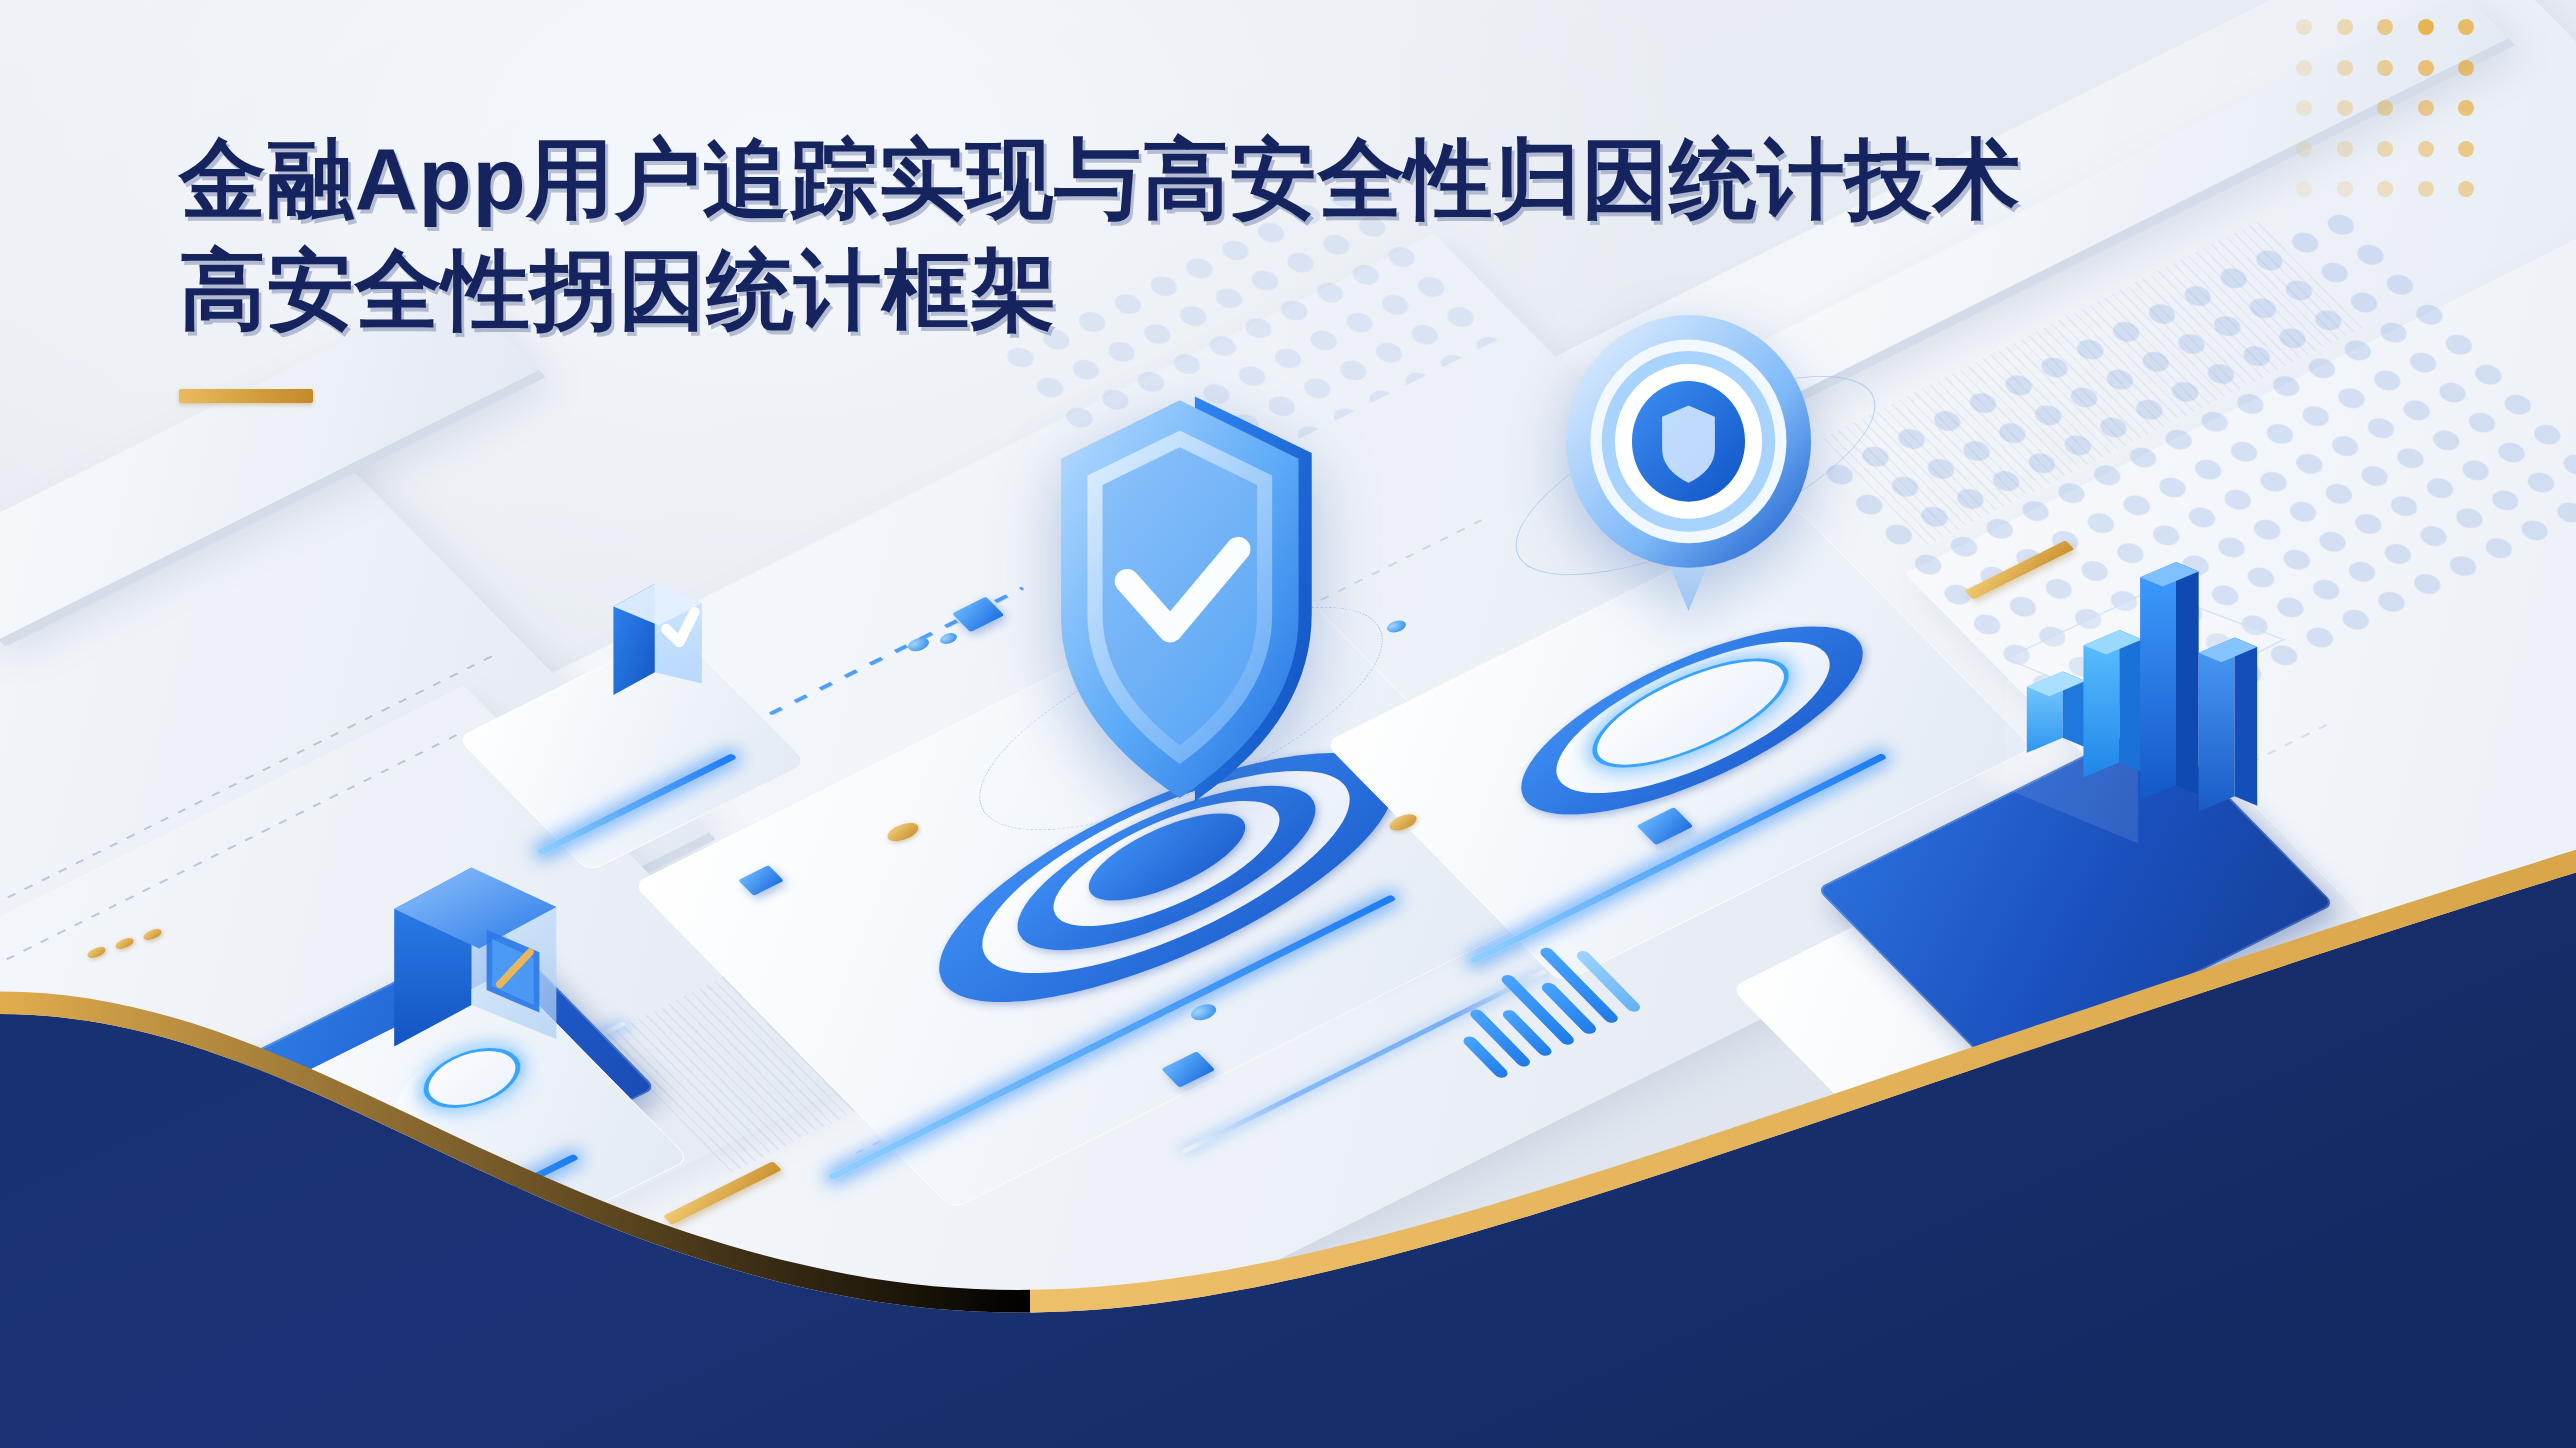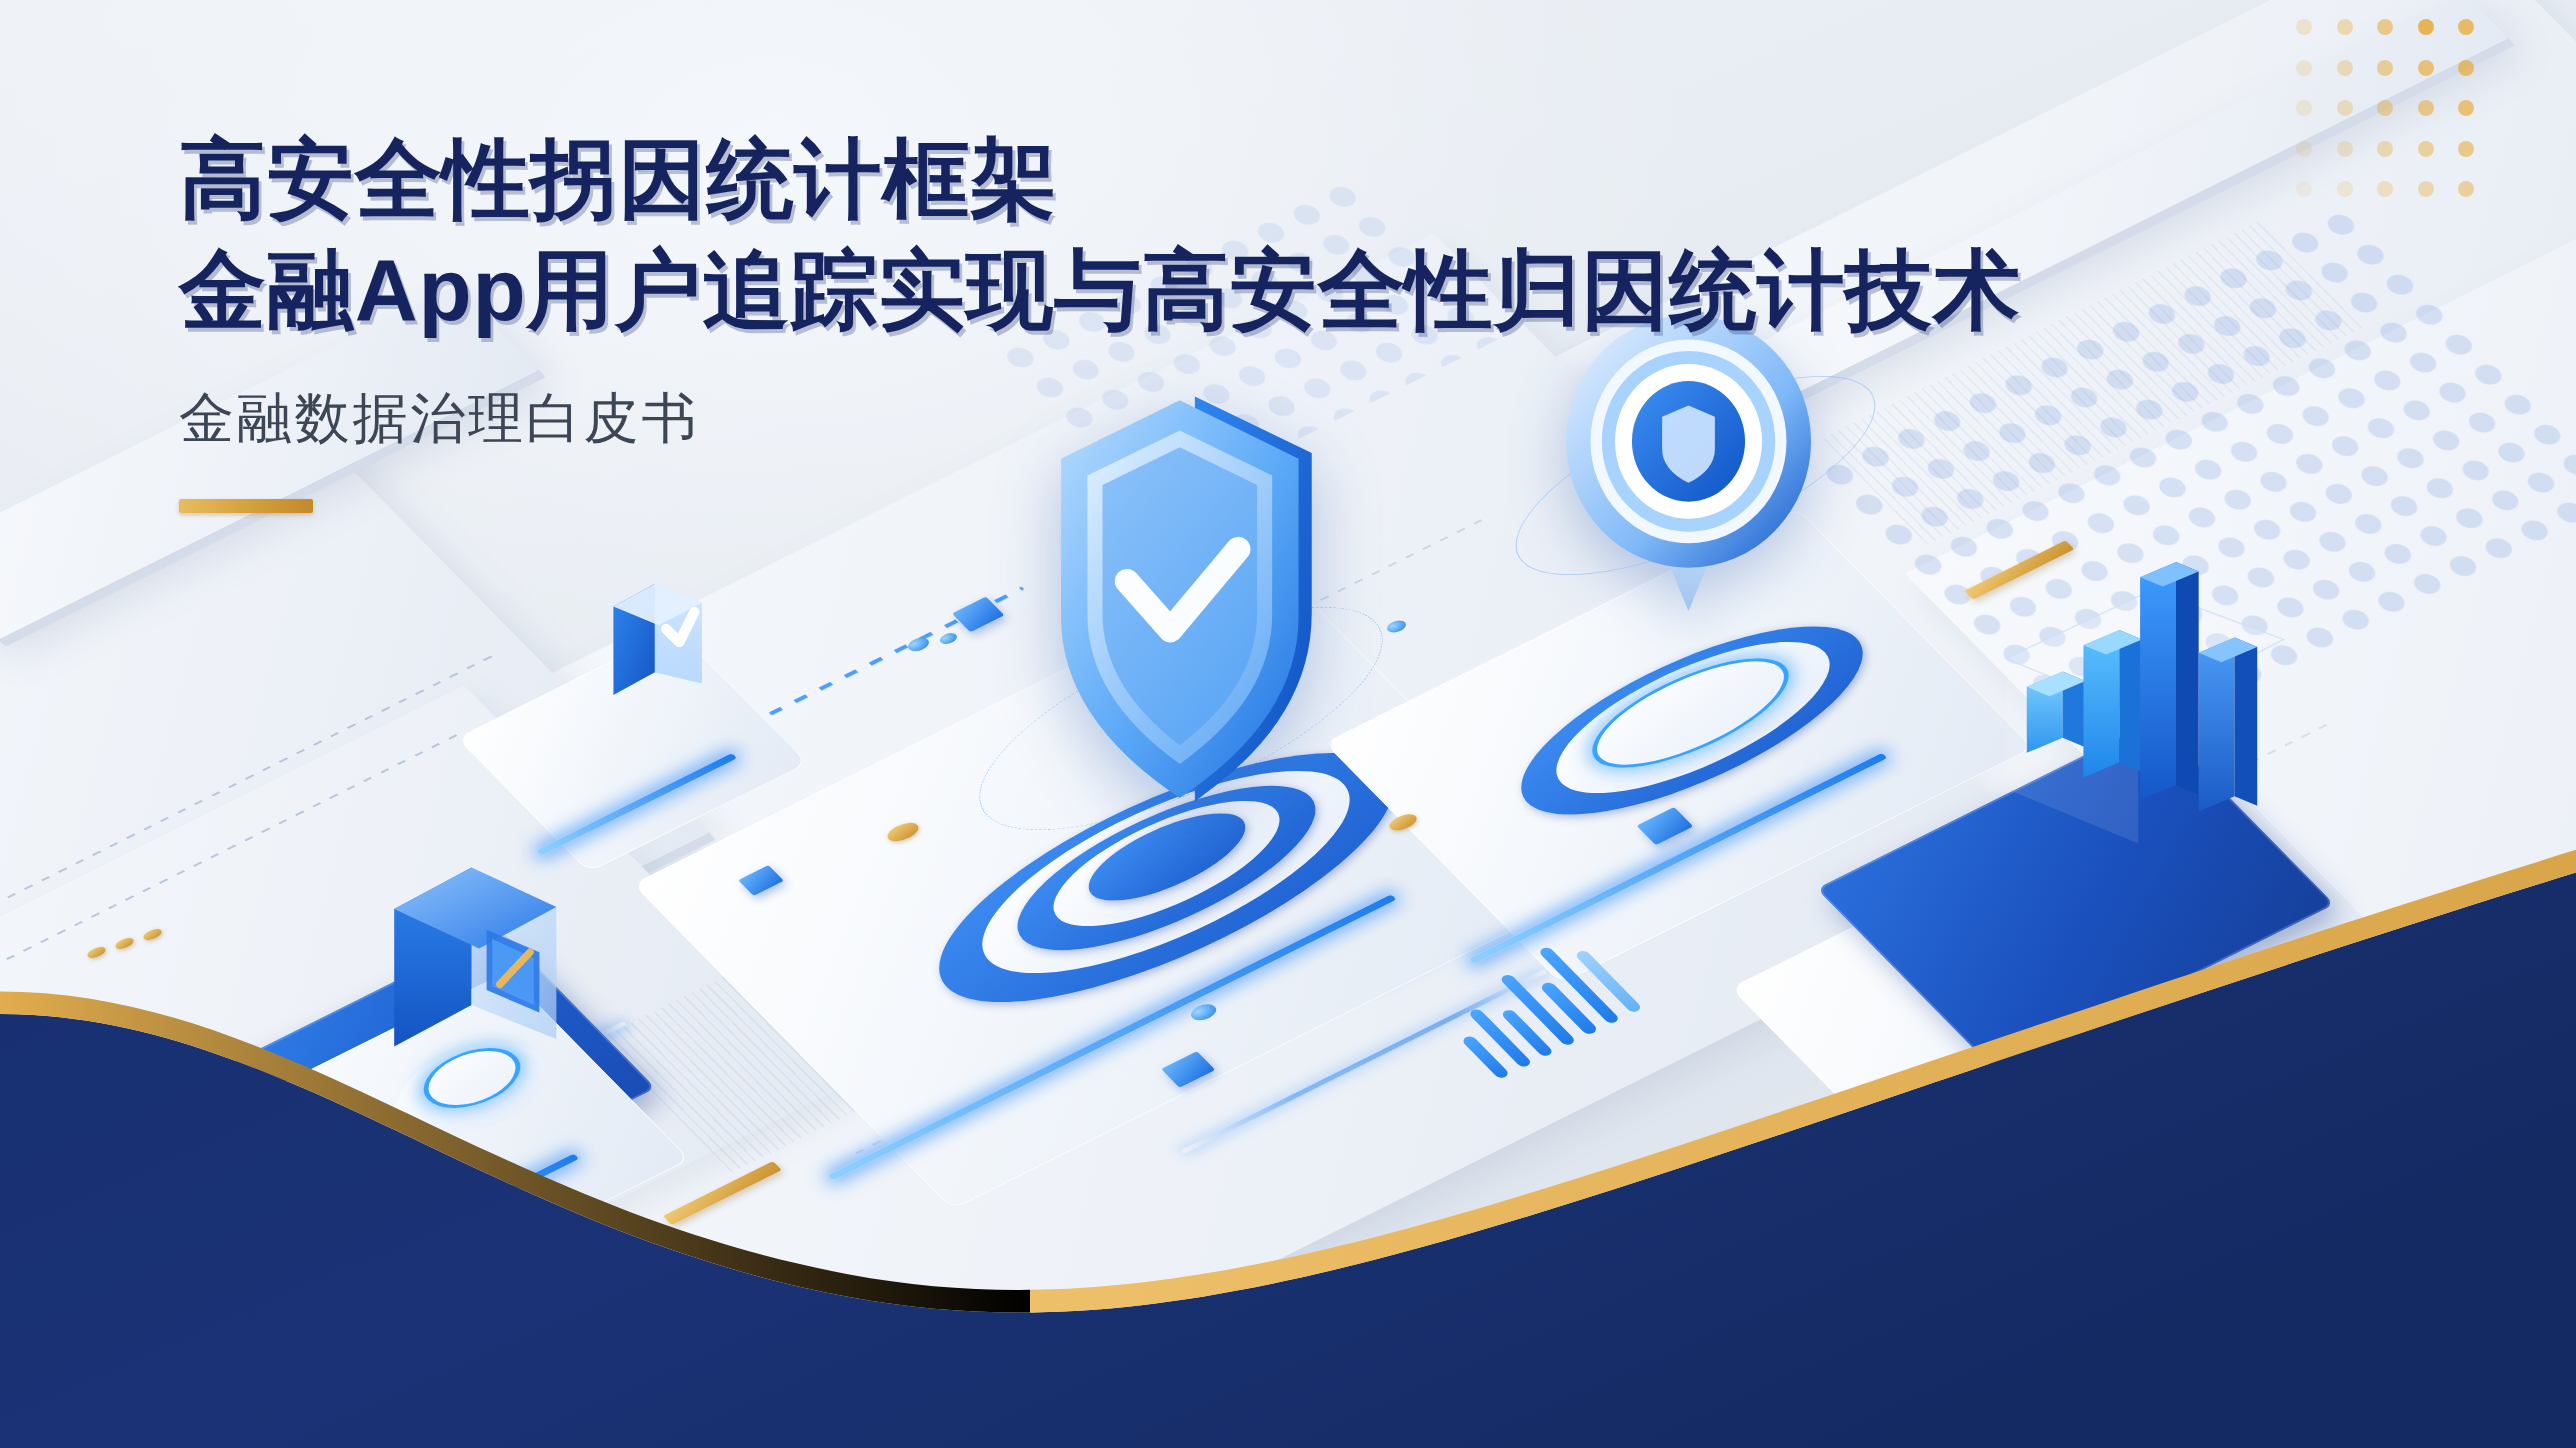--- a/index.html
+++ b/index.html
@@ -458,8 +458,8 @@
   </svg>
 
   <div class="title-block">
+    <div class="title-line">金融App用户追踪实现与高安全性归因统计技术</div>
     <div class="title-line">高安全性拐因统计框架</div>
-    <div class="title-line">金融App用户追踪实现与高安全性归因统计技术</div>
     <div class="subtitle">金融数据治理白皮书</div>
     <div class="gold-bar"></div>
   </div>

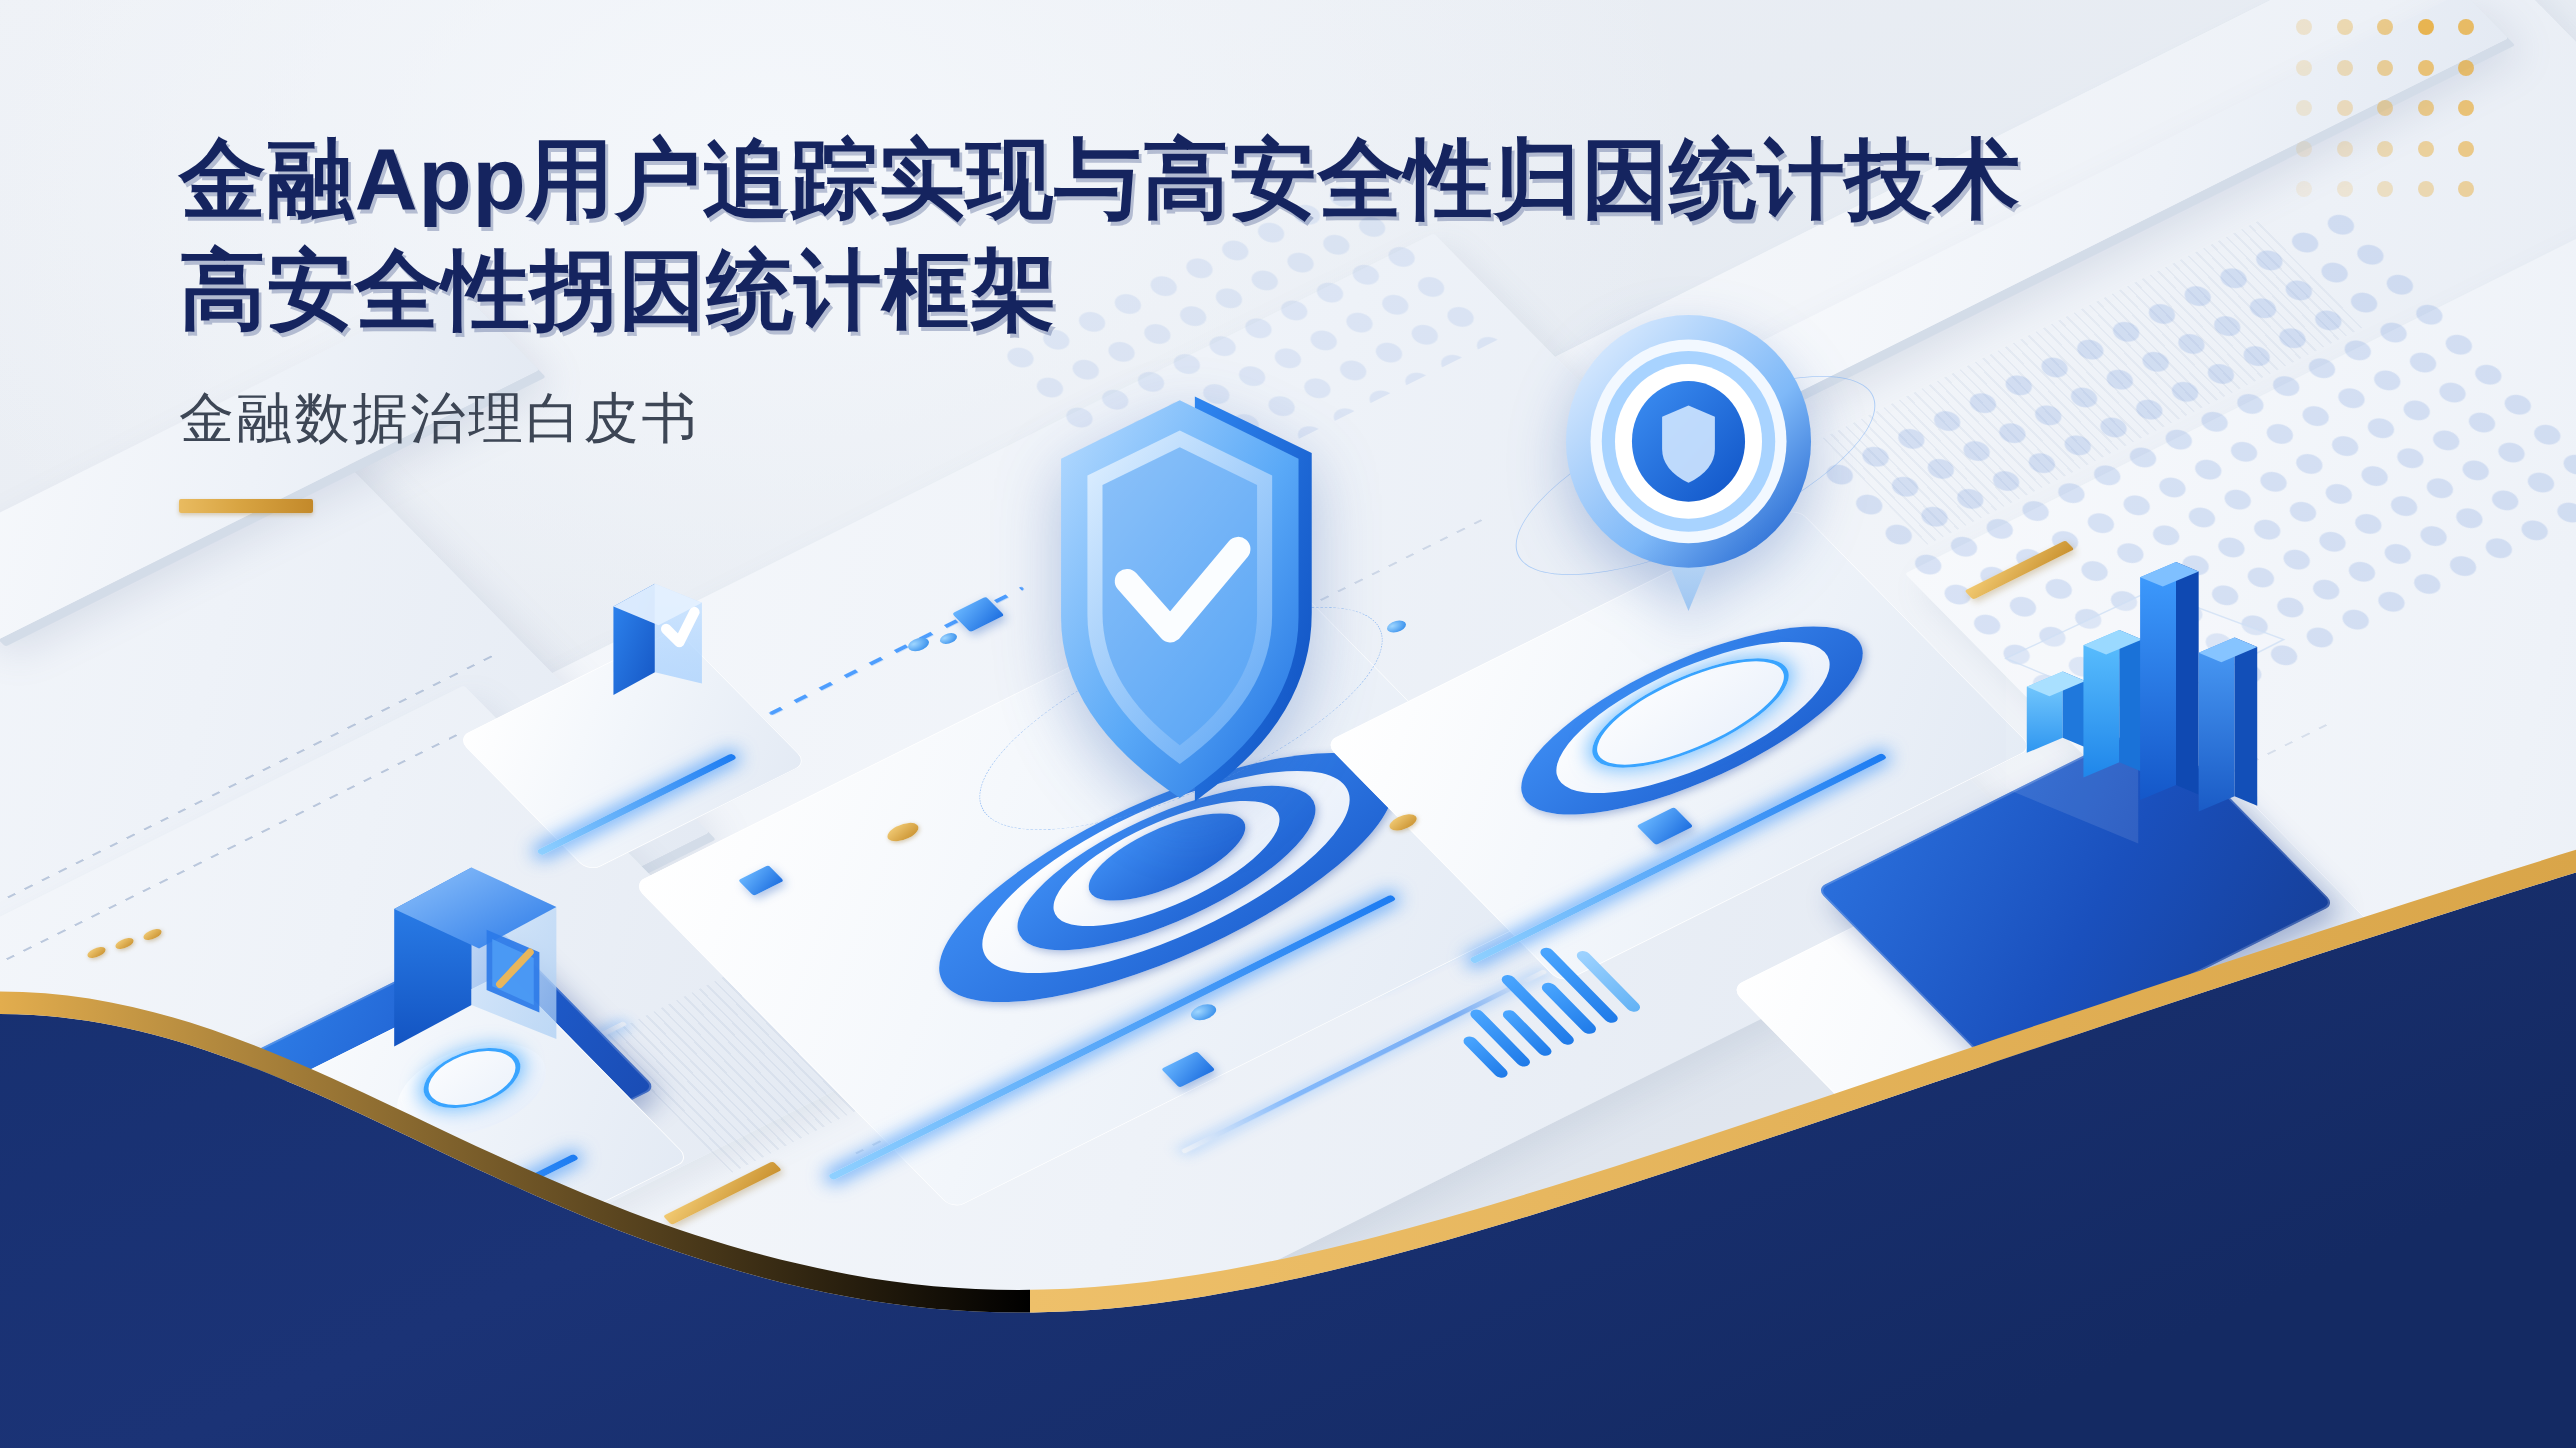--- a/index.html
+++ b/index.html
@@ -460,7 +460,6 @@
   <div class="title-block">
     <div class="title-line">金融App用户追踪实现与高安全性归因统计技术</div>
     <div class="title-line">高安全性拐因统计框架</div>
-    <div class="subtitle">金融数据治理白皮书</div>
     <div class="gold-bar"></div>
   </div>
 

